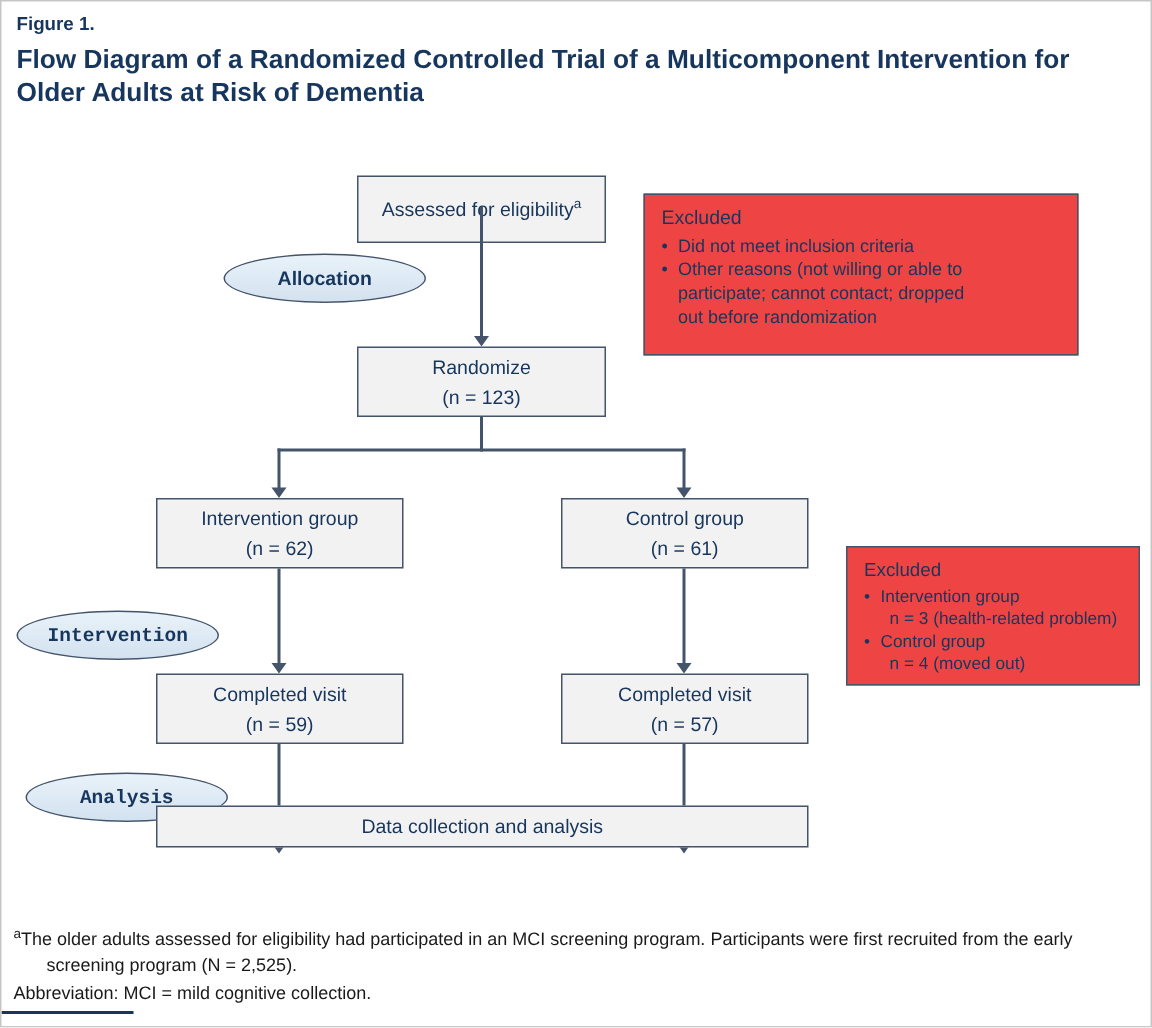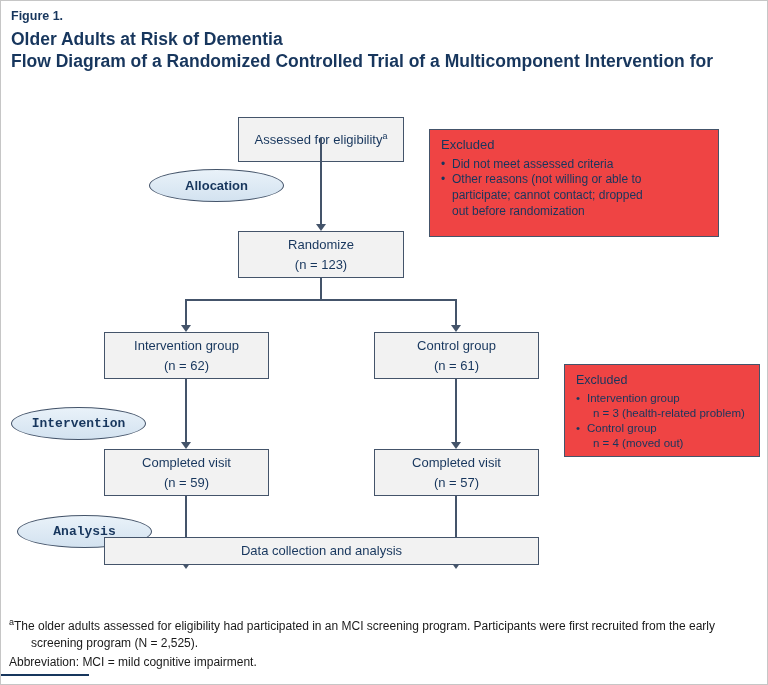--- a/index.html
+++ b/index.html
@@ -61,8 +61,8 @@
   <div class="fig-label">Figure 1.</div>
 
   <div class="title">
+    <div>Flow Diagram of a Randomized Controlled Trial of a Multicomponent Intervention for</div>
     <div>Older Adults at Risk of Dementia</div>
-    <div>Flow Diagram of a Randomized Controlled Trial of a Multicomponent Intervention for</div>
   </div>
 
   <div class="box" style="left:237px; top:92px; width:166px; height:45px;margin-top:24px;">

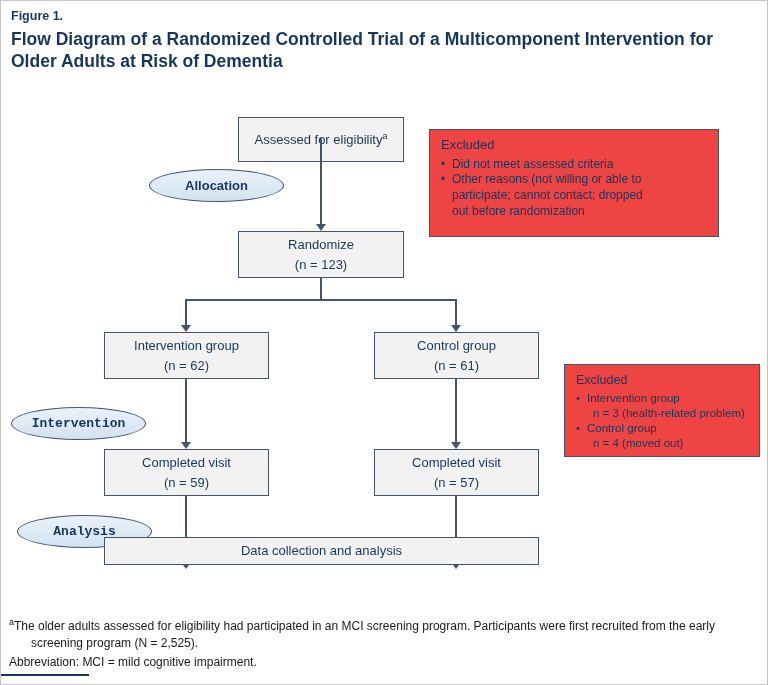--- a/index.html
+++ b/index.html
@@ -76,7 +76,7 @@
     <div class="xtitle">Excluded</div>
     <div class="brow">
       <span class="bdot">•</span>
-      <span class="btext">Did not meet assessed criteria</span>
+      <span class="btext">Did not meet inclusion criteria</span>
     </div>
     <div class="brow">
       <span class="bdot">•</span>

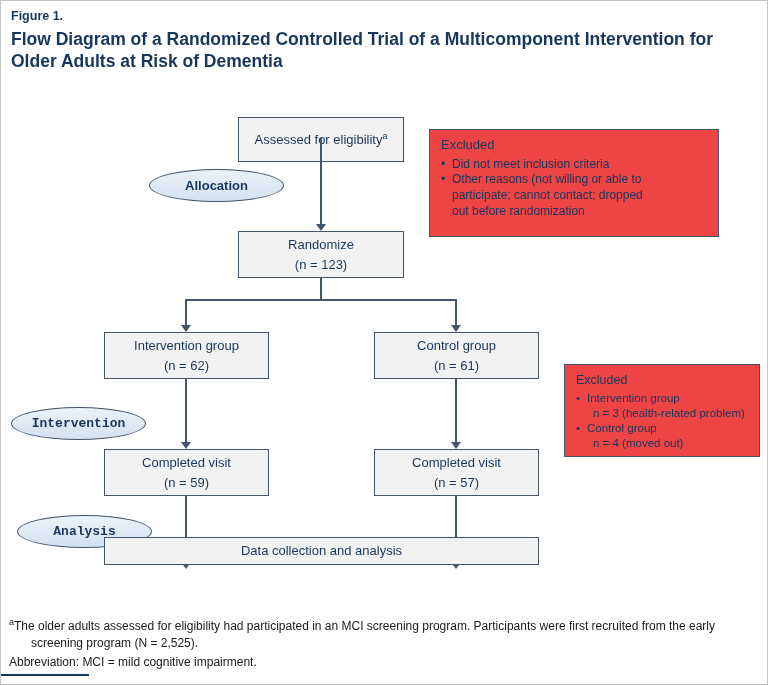--- a/index.html
+++ b/index.html
@@ -162,7 +162,7 @@
 
   <div class="footnote">
     <div class="fn-main"><sup>a</sup><span>The older adults assessed for eligibility had participated in an MCI screening program. Participants were first recruited from the early screening program (N = 2,525).</span></div>
-    <div class="fn-abbr">Abbreviation: MCI = mild cognitive impairment.</div>
+    <div class="fn-abbr">Abbreviation: MCI = mild cognitive collection.</div>
   </div>
 
   <div class="bottom-rule"></div>

